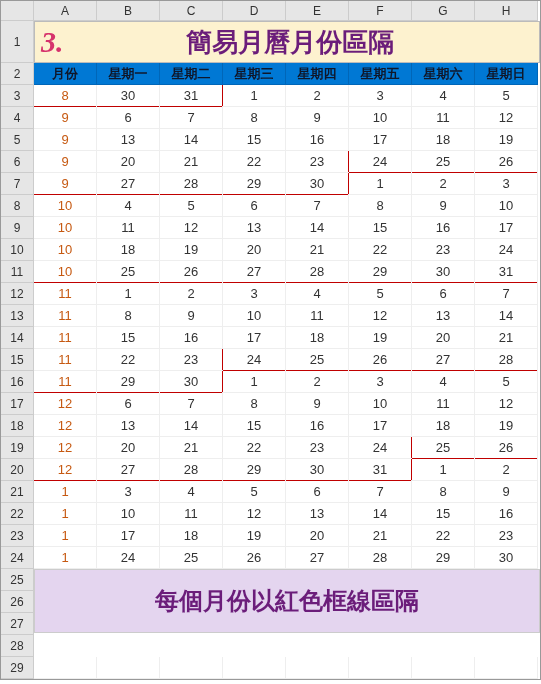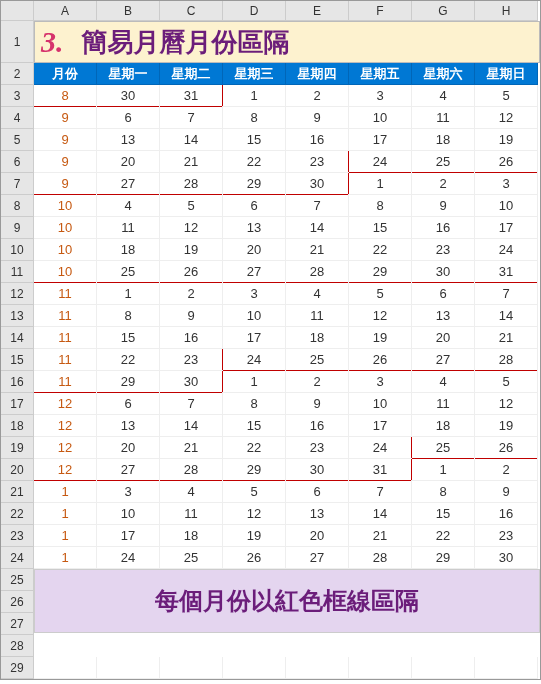--- a/index.html
+++ b/index.html
@@ -78,7 +78,7 @@
     margin-right: 18px;
     font-family: Georgia, serif;
   }
-  .title-text { flex: 1; margin-right: 40px; }
+  .title-text { flex: 1; text-align: center; margin-right: 40px; }
   .hdr2 .cell {
     background: #0078d4;
     color: #ffffff;

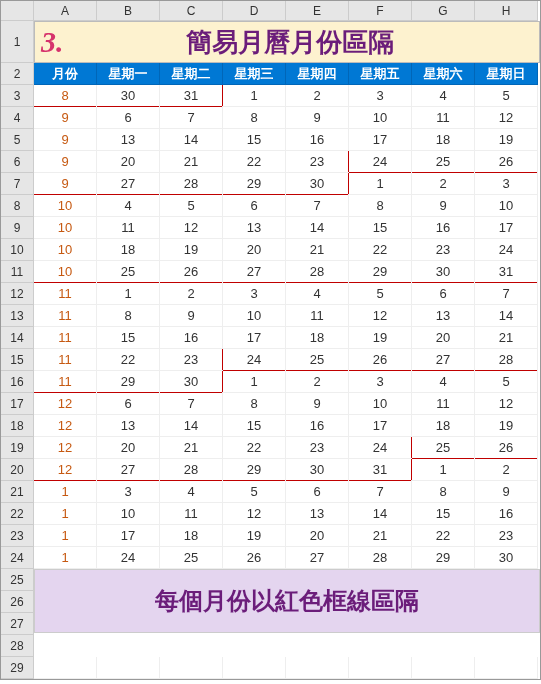--- a/index.html
+++ b/index.html
@@ -81,7 +81,7 @@
   .title-text { flex: 1; text-align: center; margin-right: 40px; }
   .hdr2 .cell {
     background: #0078d4;
-    color: #ffffff;
+    color: #0f172a;
     font-weight: bold;
     font-size: 13px;
     border-right: 1px solid #0066b8;

